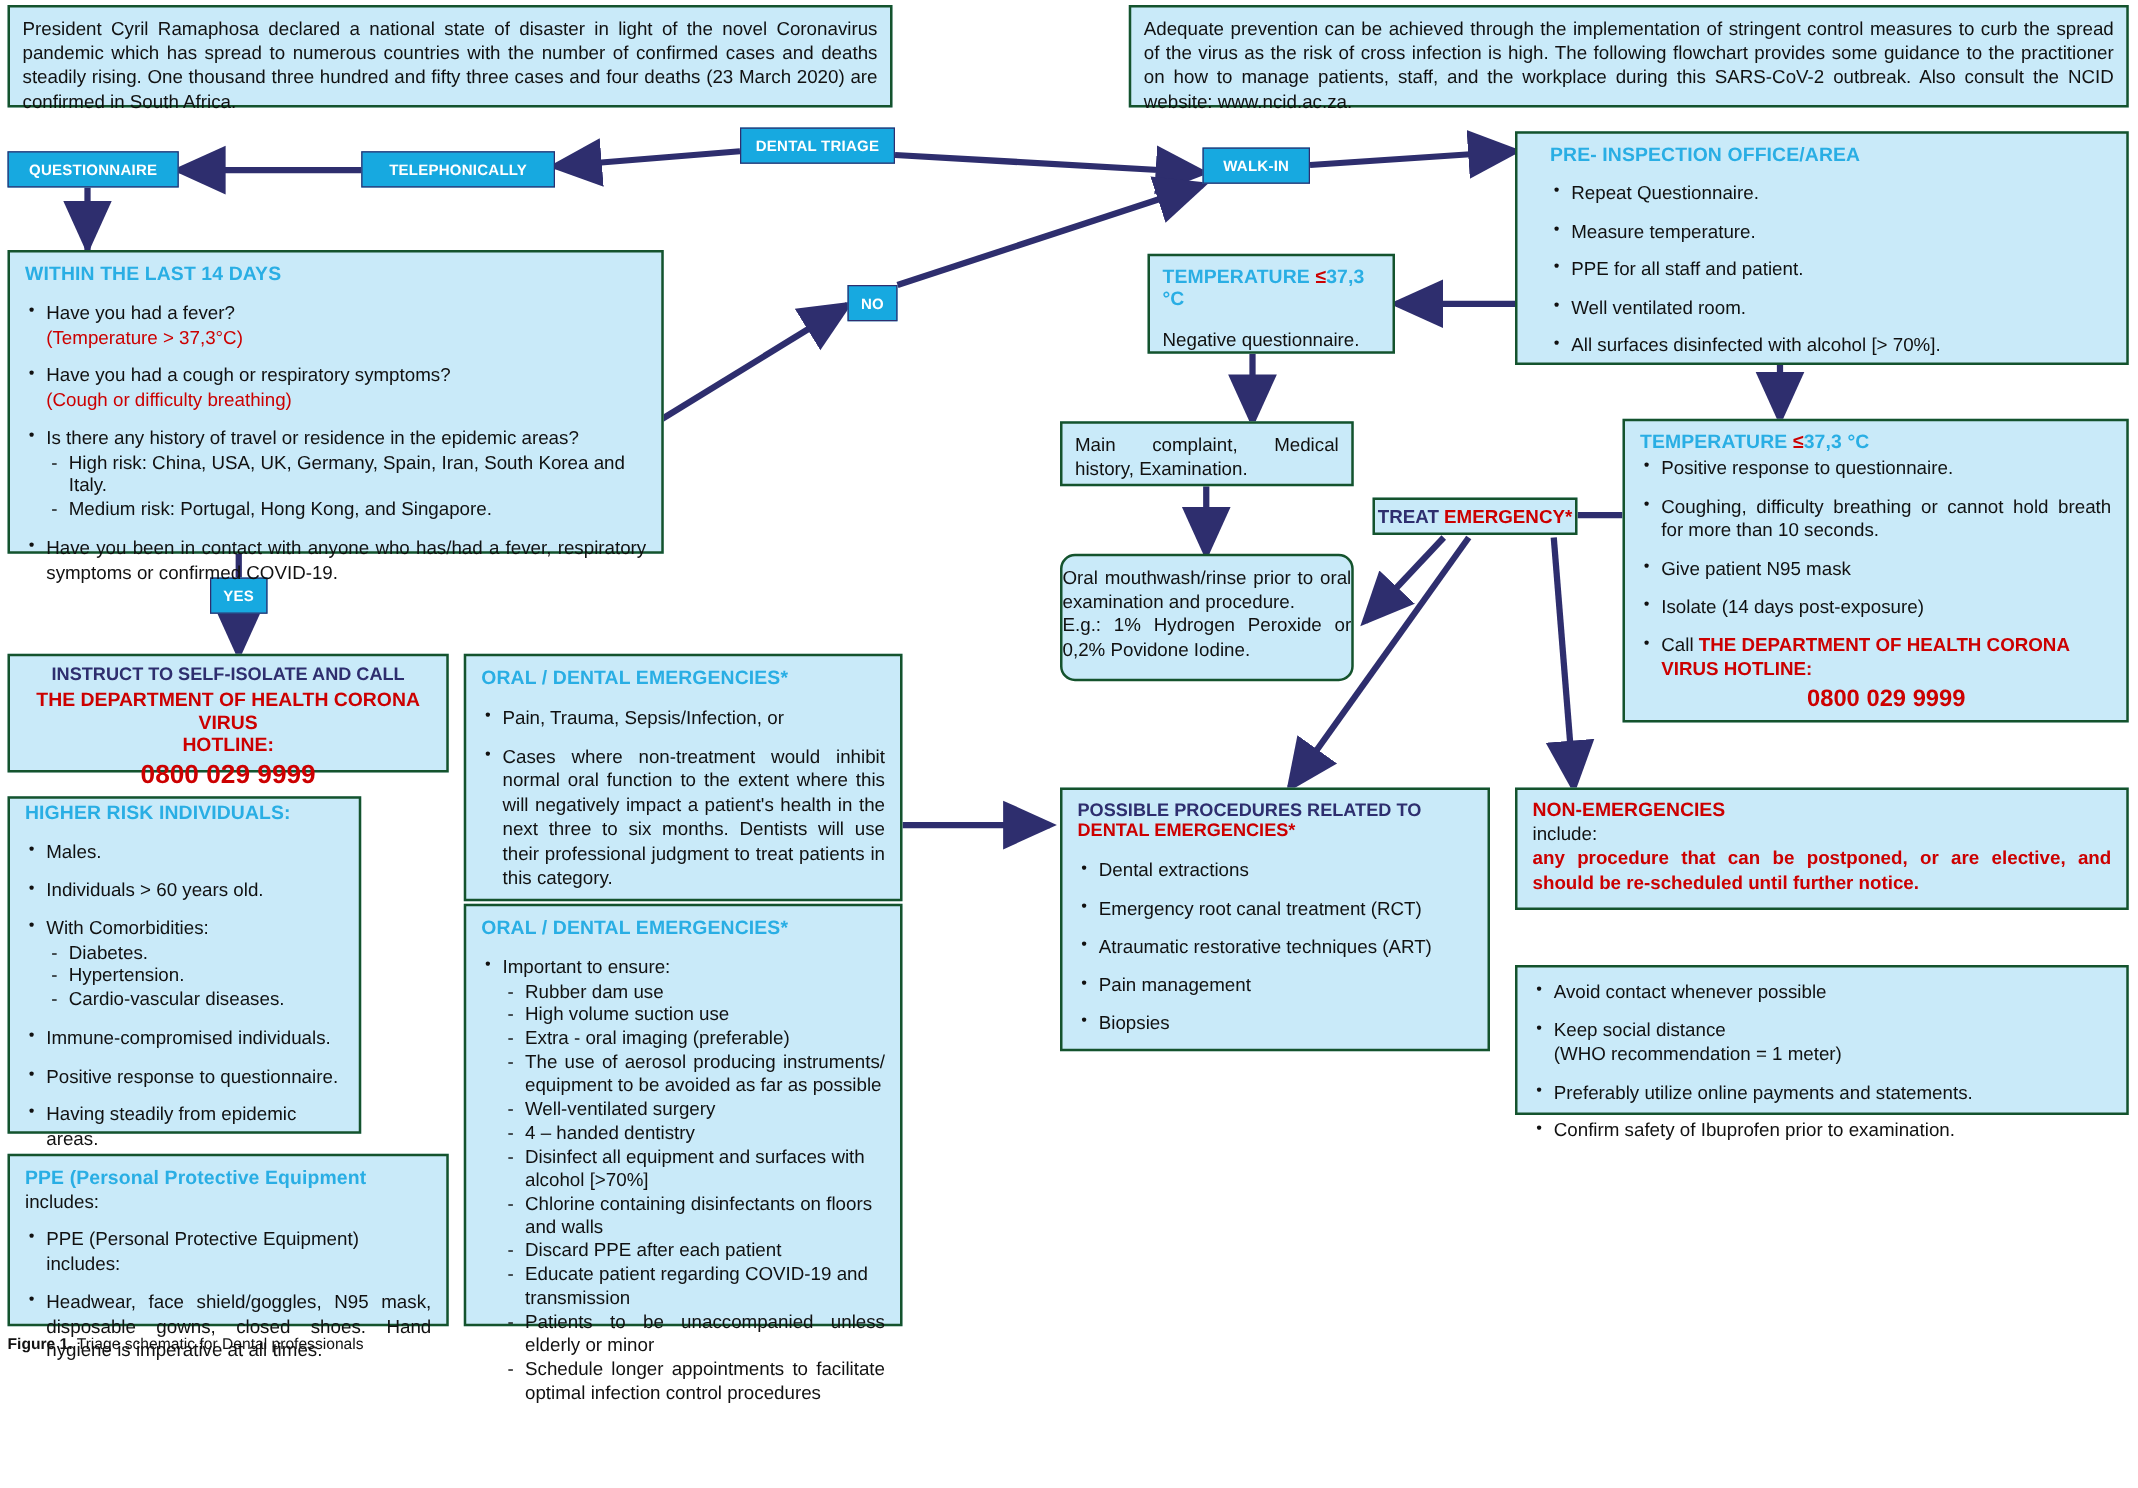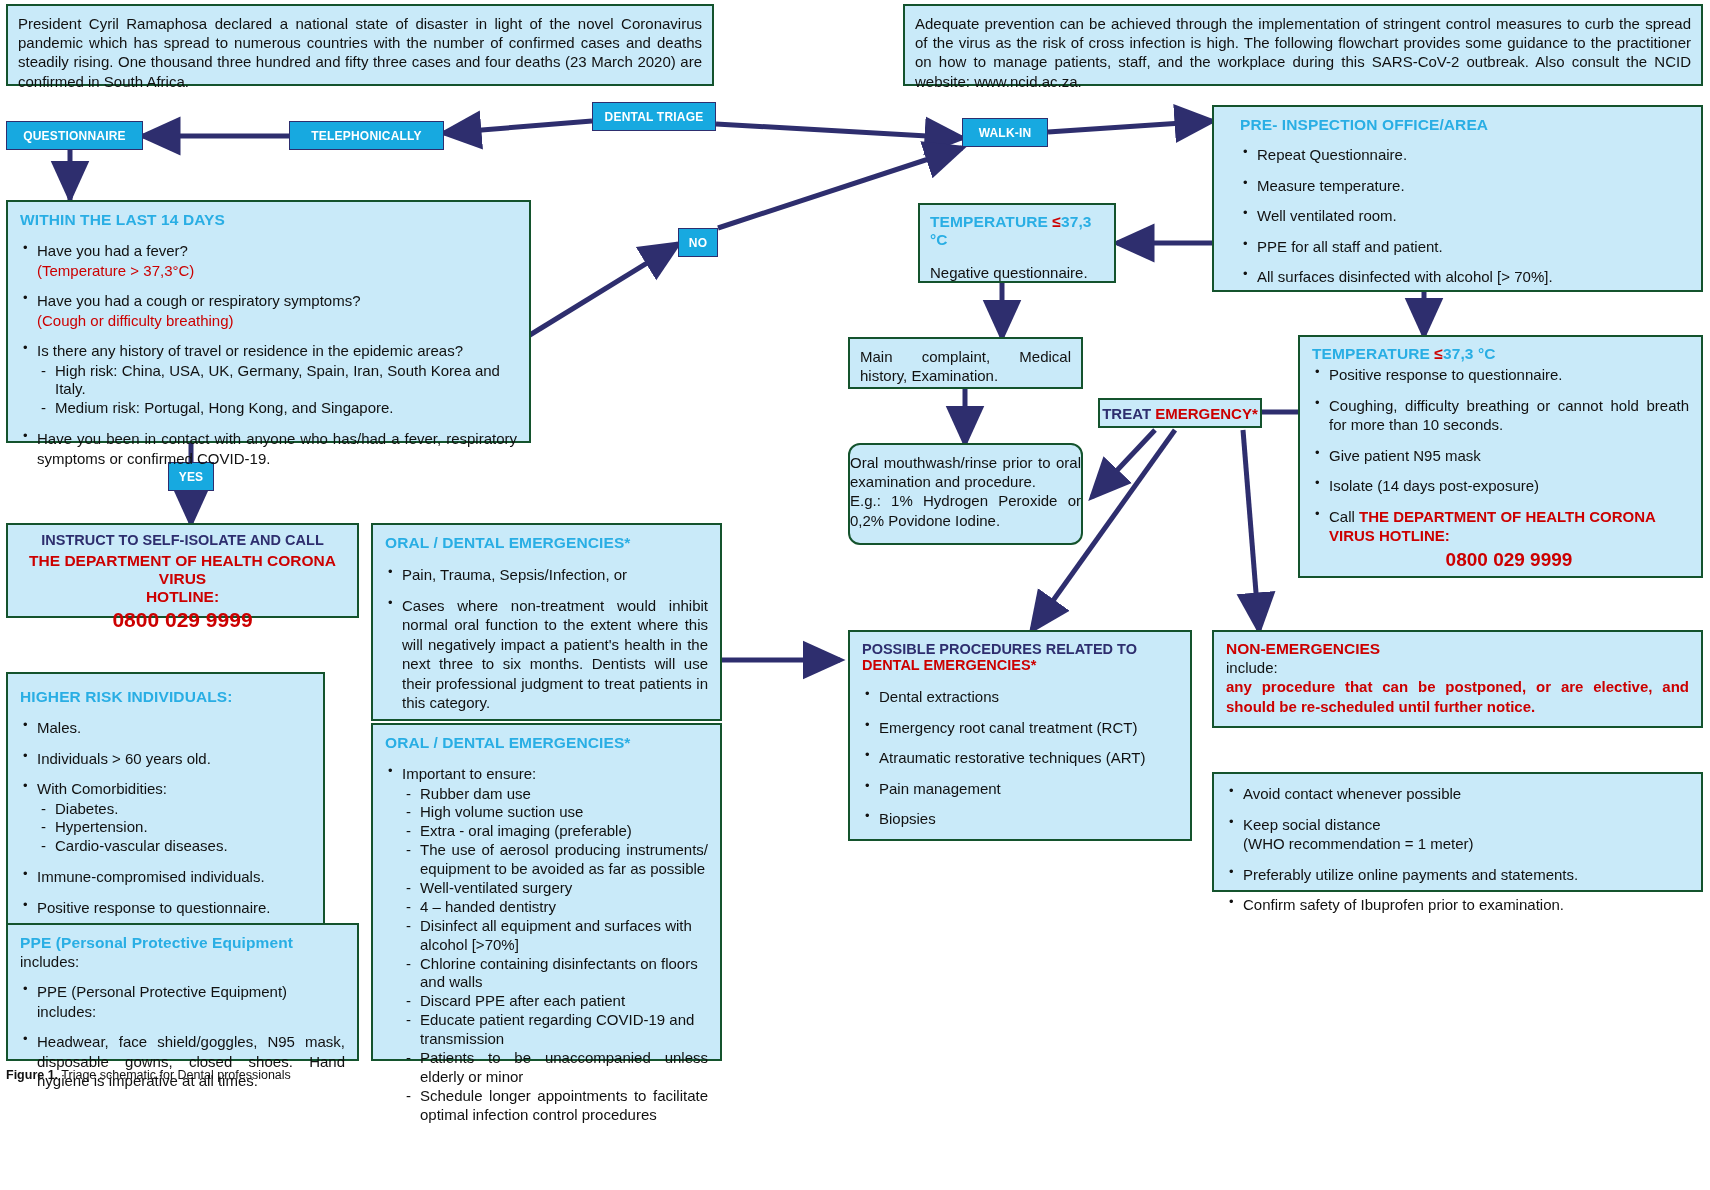--- a/index.html
+++ b/index.html
@@ -282,8 +282,8 @@
     <ul class="b tight" style="margin-top:11px;">
       <li>Repeat Questionnaire.</li>
       <li>Measure temperature.</li>
+      <li>PPE for all staff and patient.</li>
       <li>Well ventilated room.</li>
-      <li>PPE for all staff and patient.</li>
       <li>All surfaces disinfected with alcohol [&gt; 70%].</li>
     </ul>
   </div>

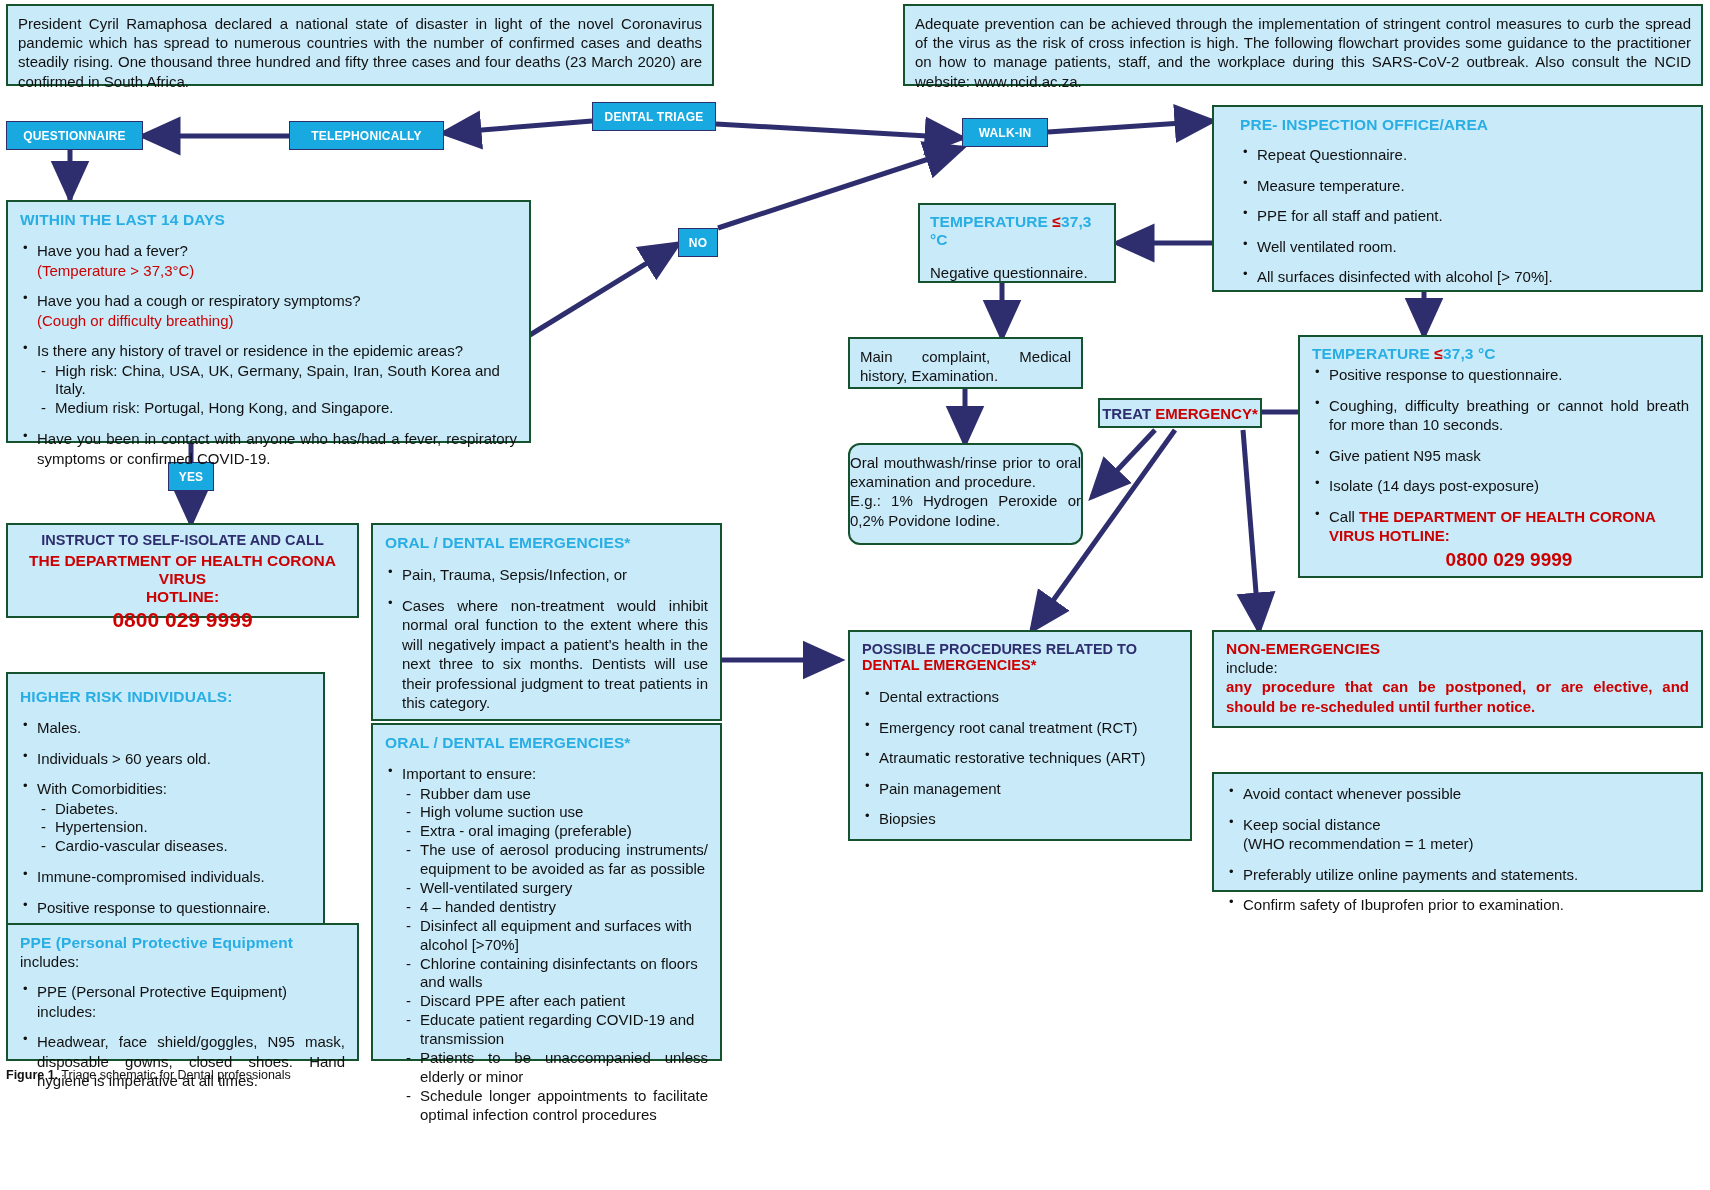--- a/index.html
+++ b/index.html
@@ -198,7 +198,7 @@
     <div class="redb" style="font-size:21px; margin-top:2px;">0800 029 9999</div>
   </div>
 
-  <div class="box" style="left:6px; top:637px; width:319px; height:270px; padding:14px 12px;margin-top:35px;">
+  <div class="box" style="left:6px; top:637px; width:283px; height:270px; padding:3px 12px;">
     <div class="hdr">HIGHER RISK INDIVIDUALS:</div>
     <ul class="b" style="margin-top:12px;">
       <li>Males.</li>

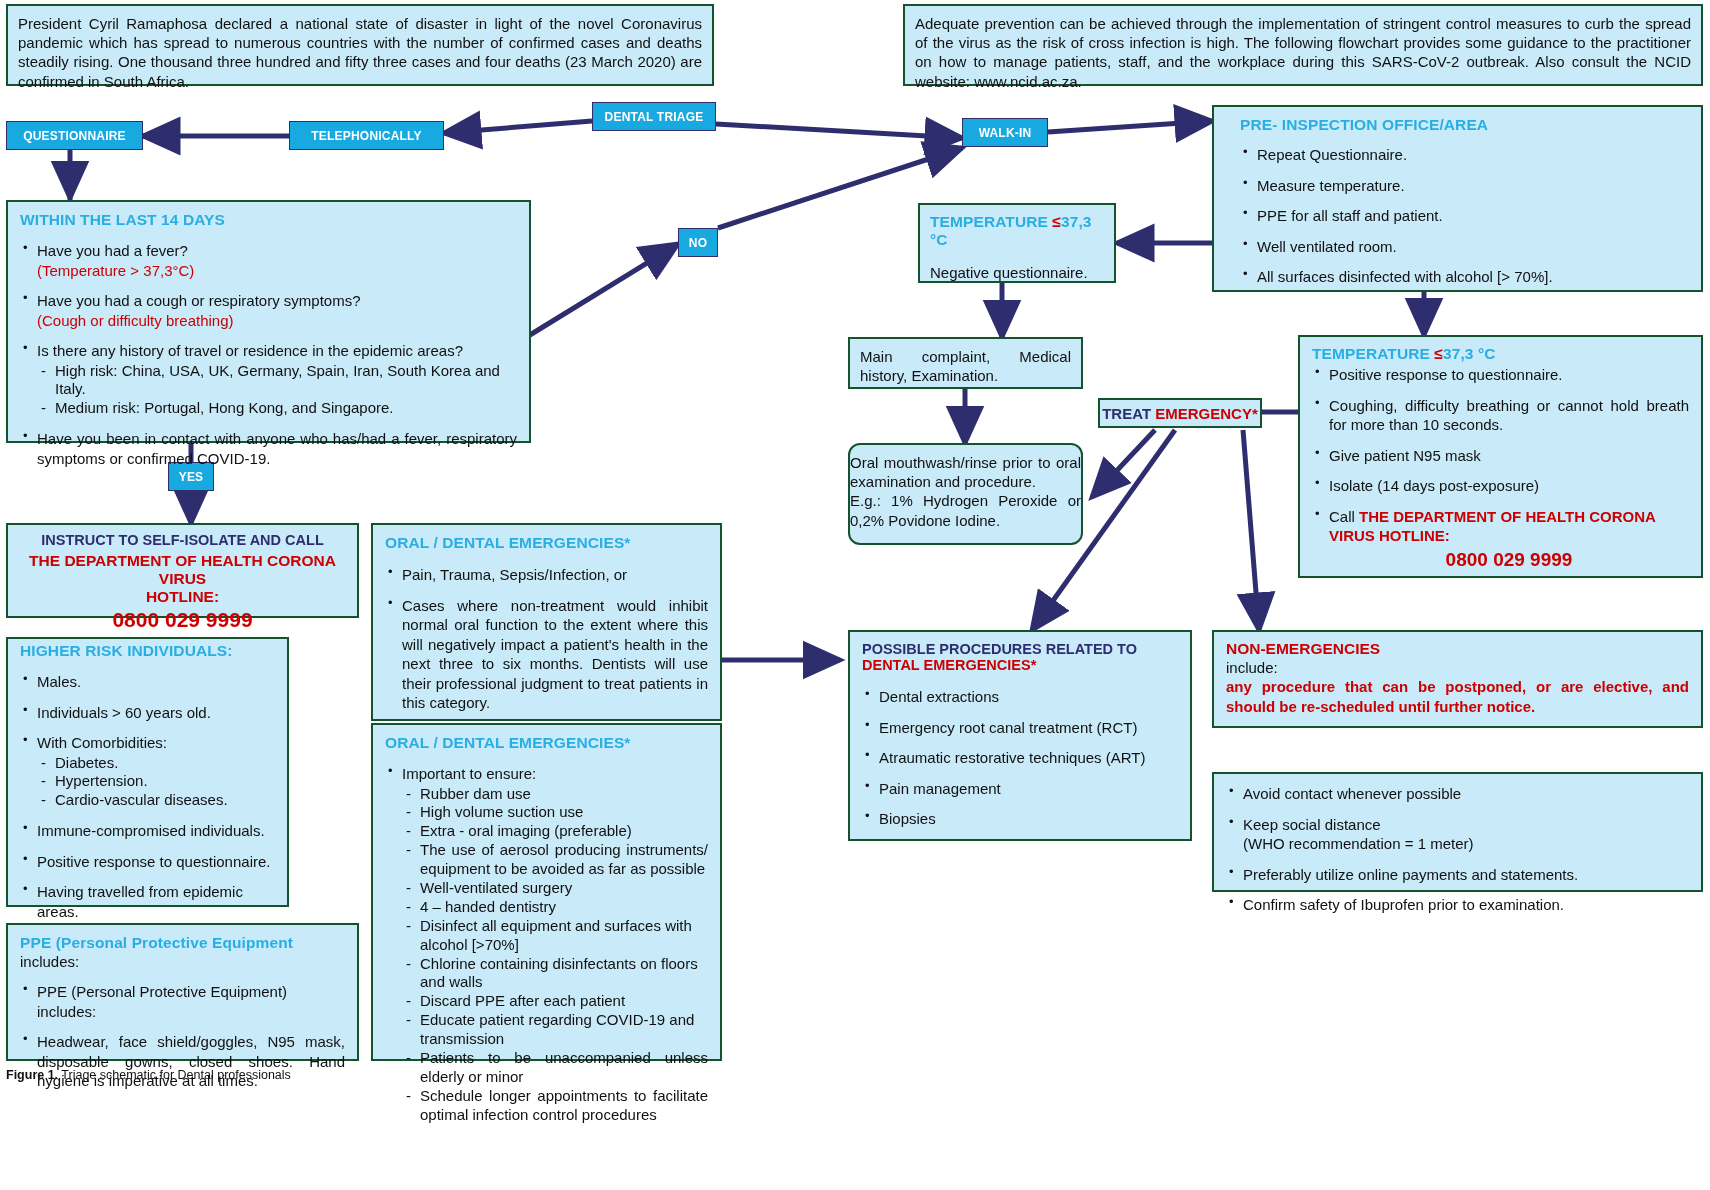--- a/index.html
+++ b/index.html
@@ -213,7 +213,7 @@
       </li>
       <li>Immune-compromised individuals.</li>
       <li>Positive response to questionnaire.</li>
-      <li>Having travelled from epidemic areas.</li>
+      <li>Having steadily from epidemic areas.</li>
     </ul>
   </div>
 

